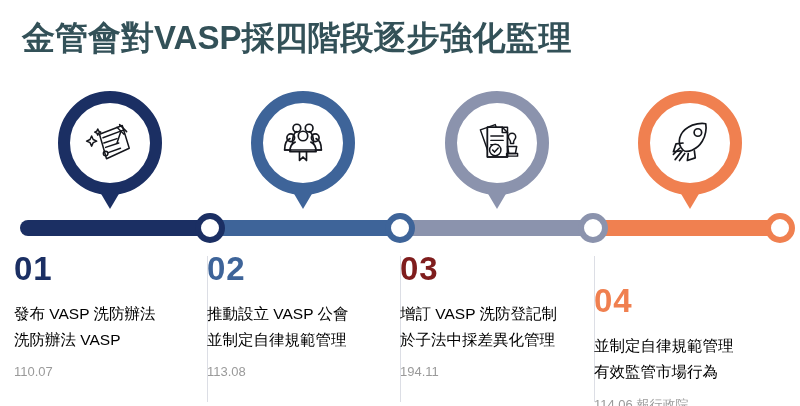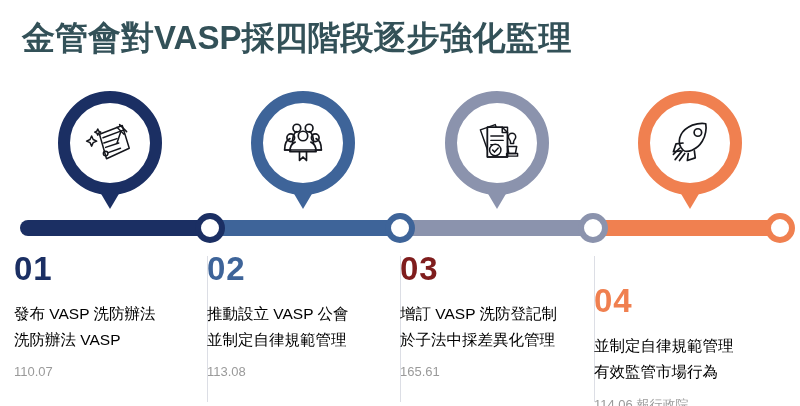--- a/index.html
+++ b/index.html
@@ -251,7 +251,7 @@
         <span class="ln">增訂 VASP 洗防登記制</span>
         <span class="ln">於子法中採差異化管理</span>
       </div>
-      <div class="date">165.61</div>
+      <div class="date">194.11</div>
     </div>
 
     <div class="col k4">

